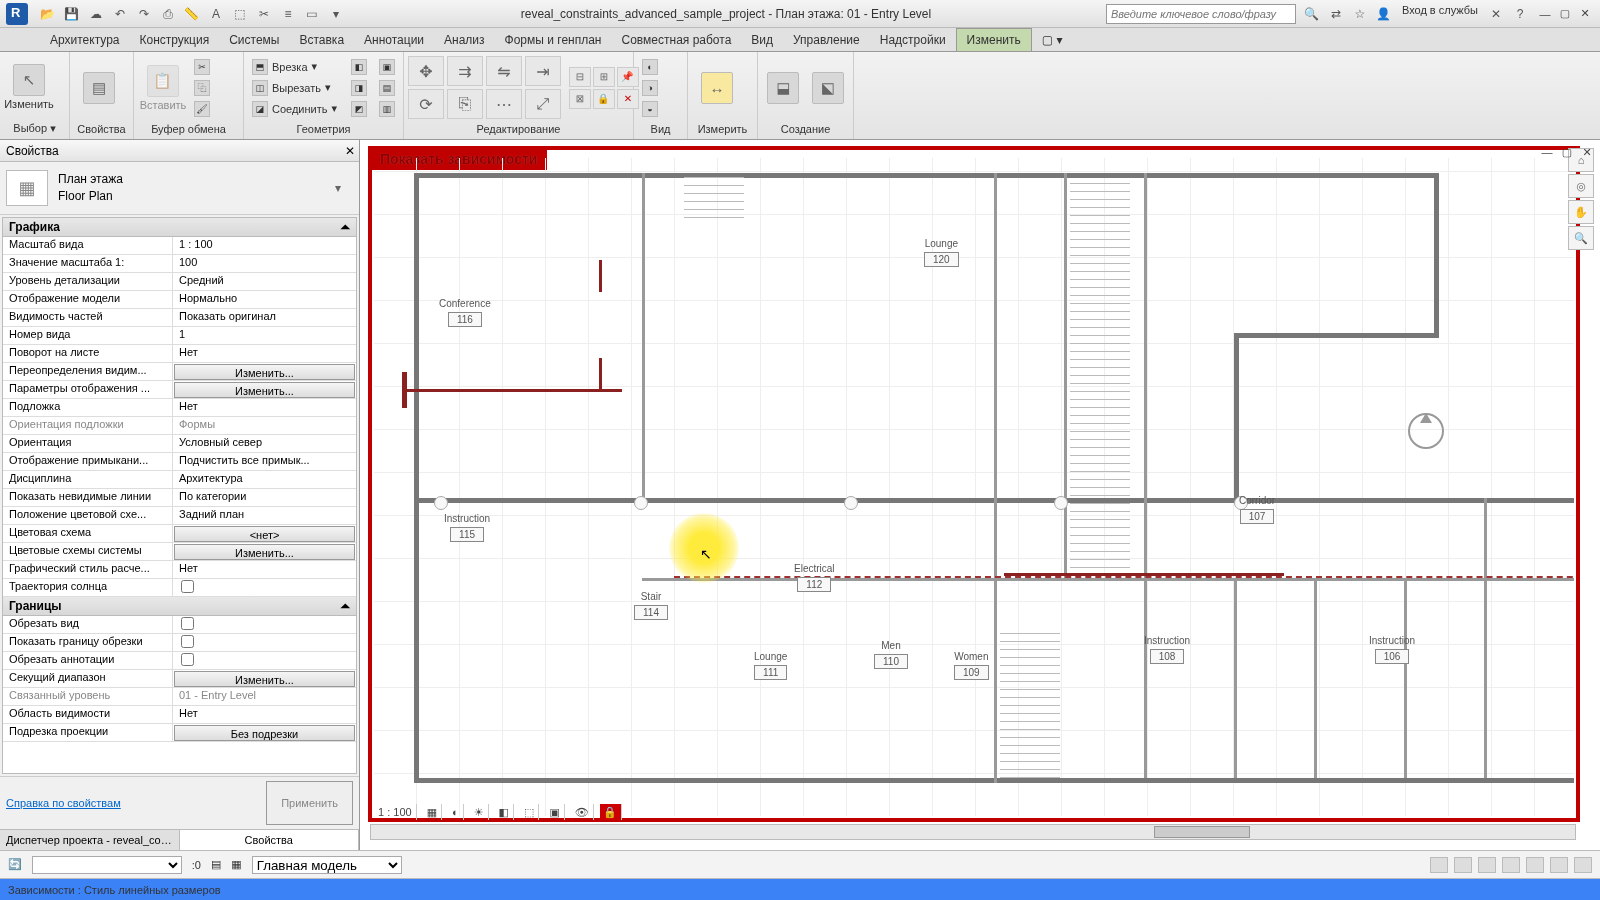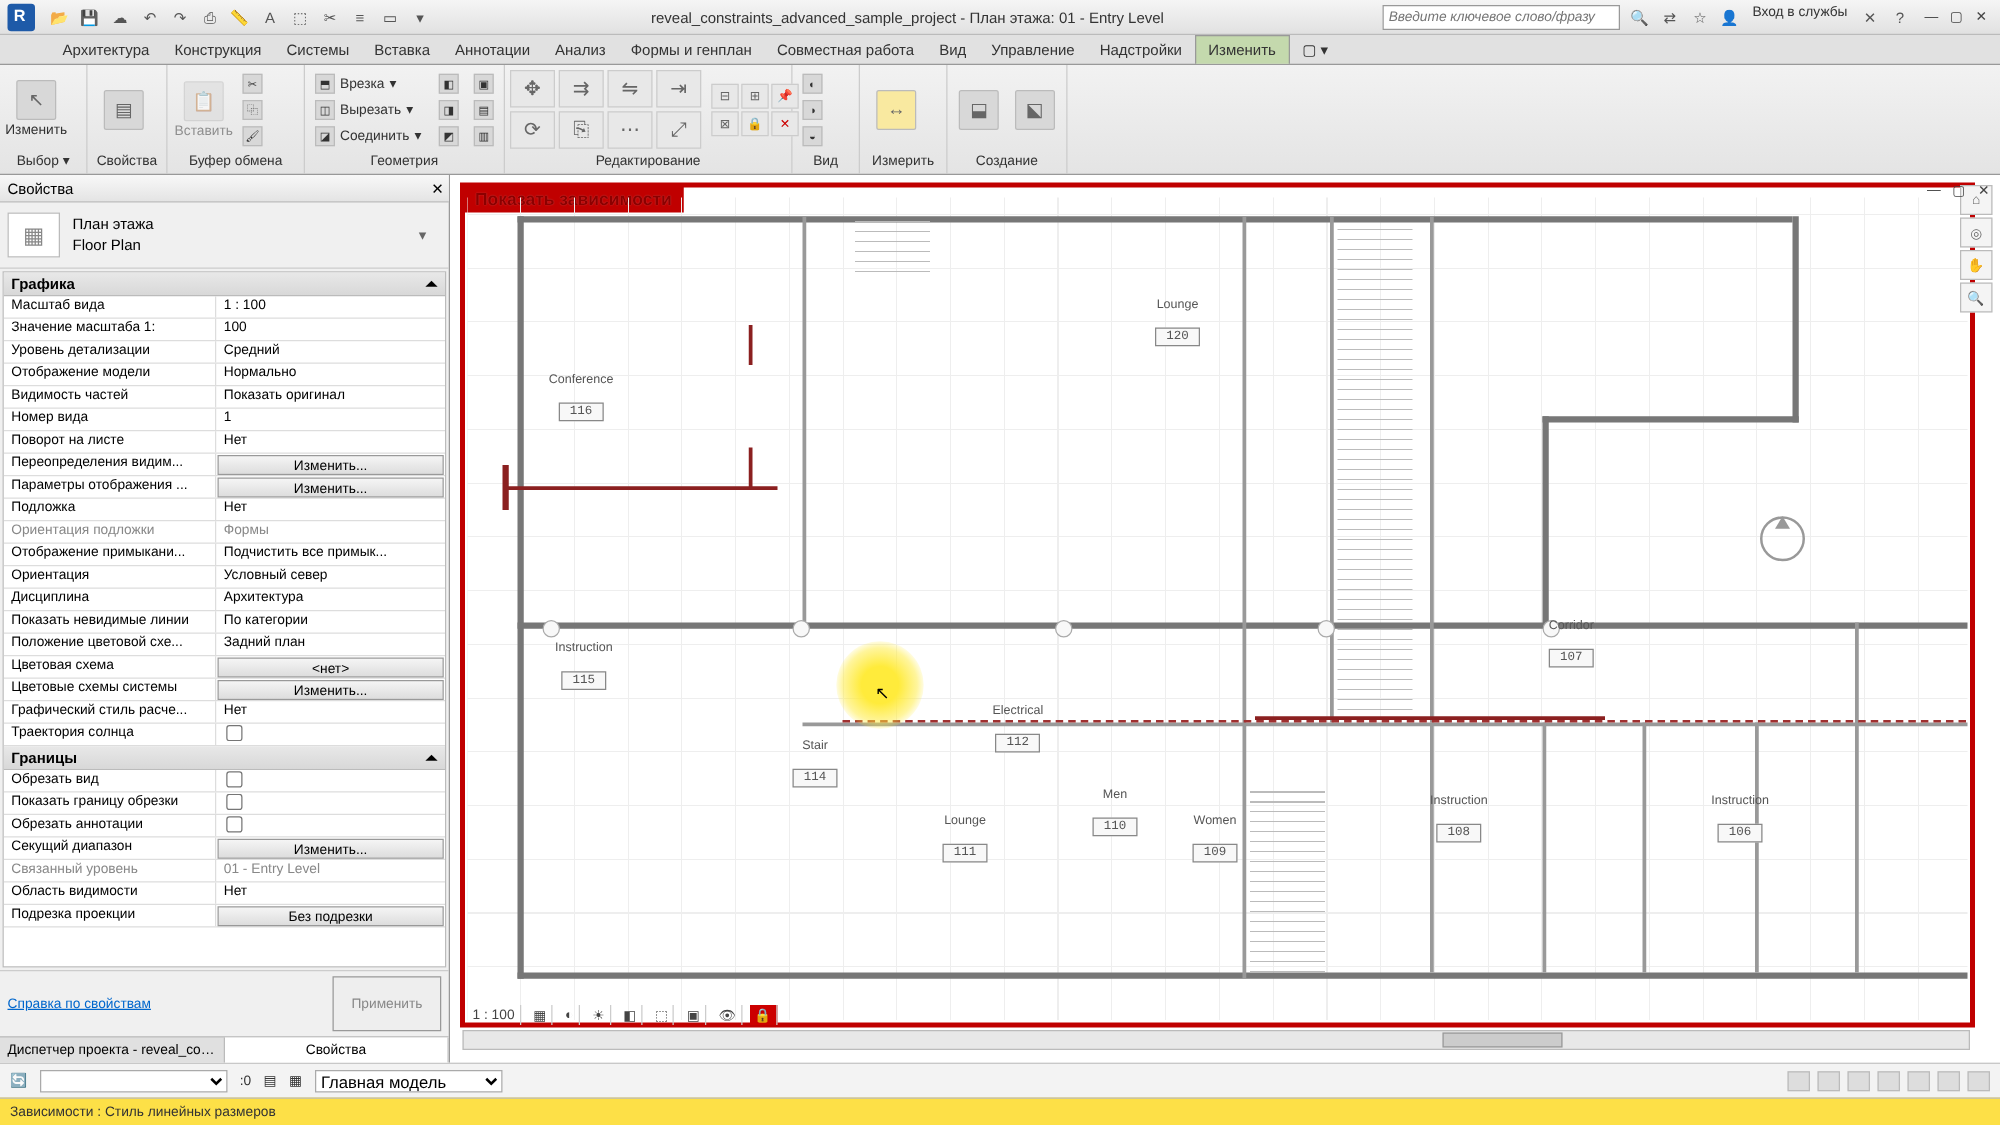--- a/index.html
+++ b/index.html
@@ -77,7 +77,7 @@
 .dashed-red { position:absolute; border-top:2px dashed #a03030; }
 .solid-red { position:absolute; background:#8b2020; }
 .room-label { position:absolute; text-align:center; font-size:10px; color:#555; }
-.room-label .num { border:1px solid #888; padding:1px 8px; margin-top:13px; display:inline-block; font-size:10px; background:#f8f8f8;font-family:Liberation Mono, monospace; }
+.room-label .num { border:1px solid #888; padding:1px 8px; margin-top:3px; display:inline-block; font-size:10px; background:#f8f8f8; }
 .highlight { position:absolute; width:70px; height:70px; background:radial-gradient(circle,#ffeb3b 30%,rgba(255,235,59,0.5) 60%,transparent 75%); border-radius:50%; }
 .cursor-arrow { position:absolute; font-size:14px; color:#000; }
 .grid-bubble { position:absolute; width:14px; height:14px; border:1px solid #aaa; border-radius:50%; background:#f8f8f8; }

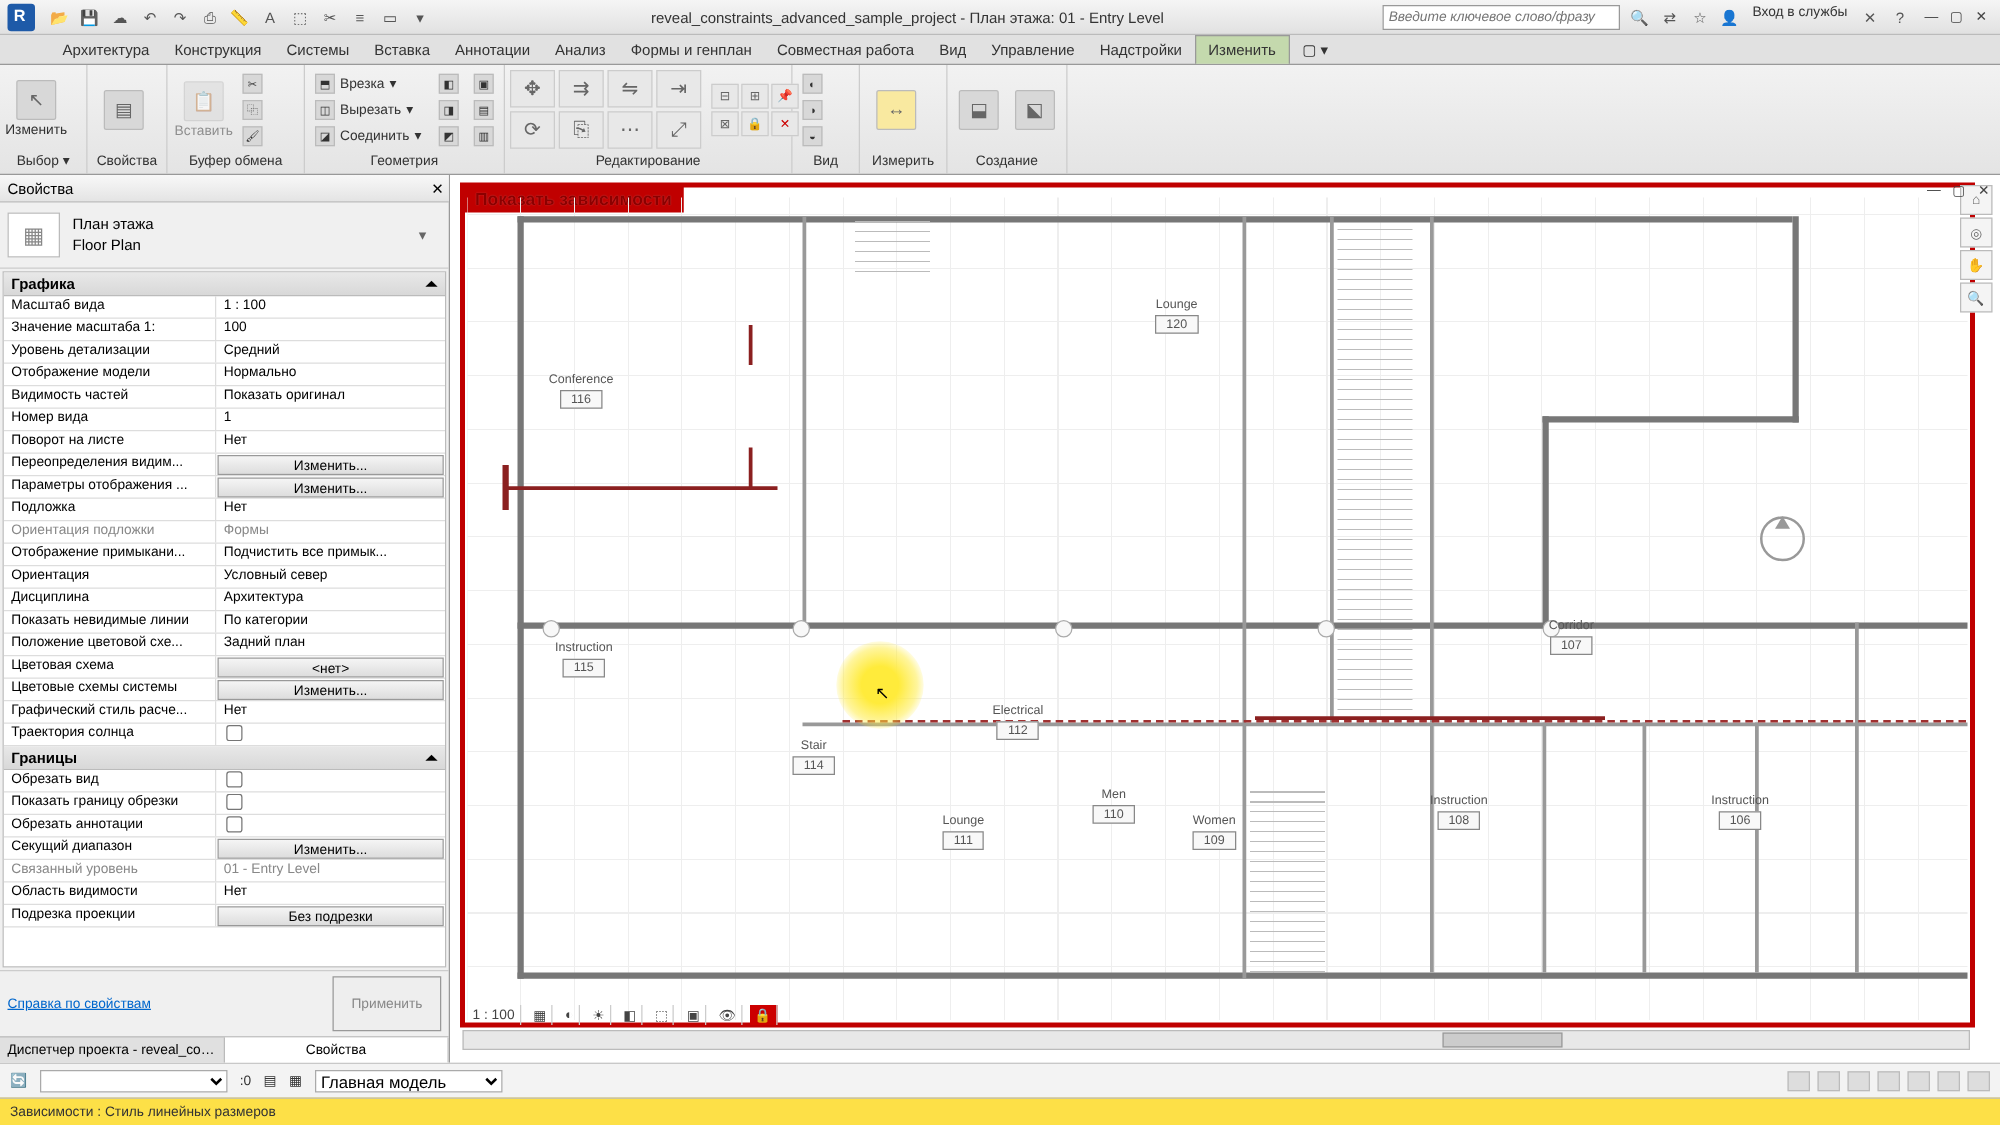--- a/index.html
+++ b/index.html
@@ -352,12 +352,12 @@
           <div class="prop-v">Формы</div>
         </div>
         <div class="prop-row">
+          <div class="prop-k">Ориентация</div>
+          <div class="prop-v">Условный север</div>
+        </div>
+        <div class="prop-row">
           <div class="prop-k">Отображение примыкани...</div>
           <div class="prop-v">Подчистить все примык...</div>
-        </div>
-        <div class="prop-row">
-          <div class="prop-k">Ориентация</div>
-          <div class="prop-v">Условный север</div>
         </div>
         <div class="prop-row">
           <div class="prop-k">Дисциплина</div>

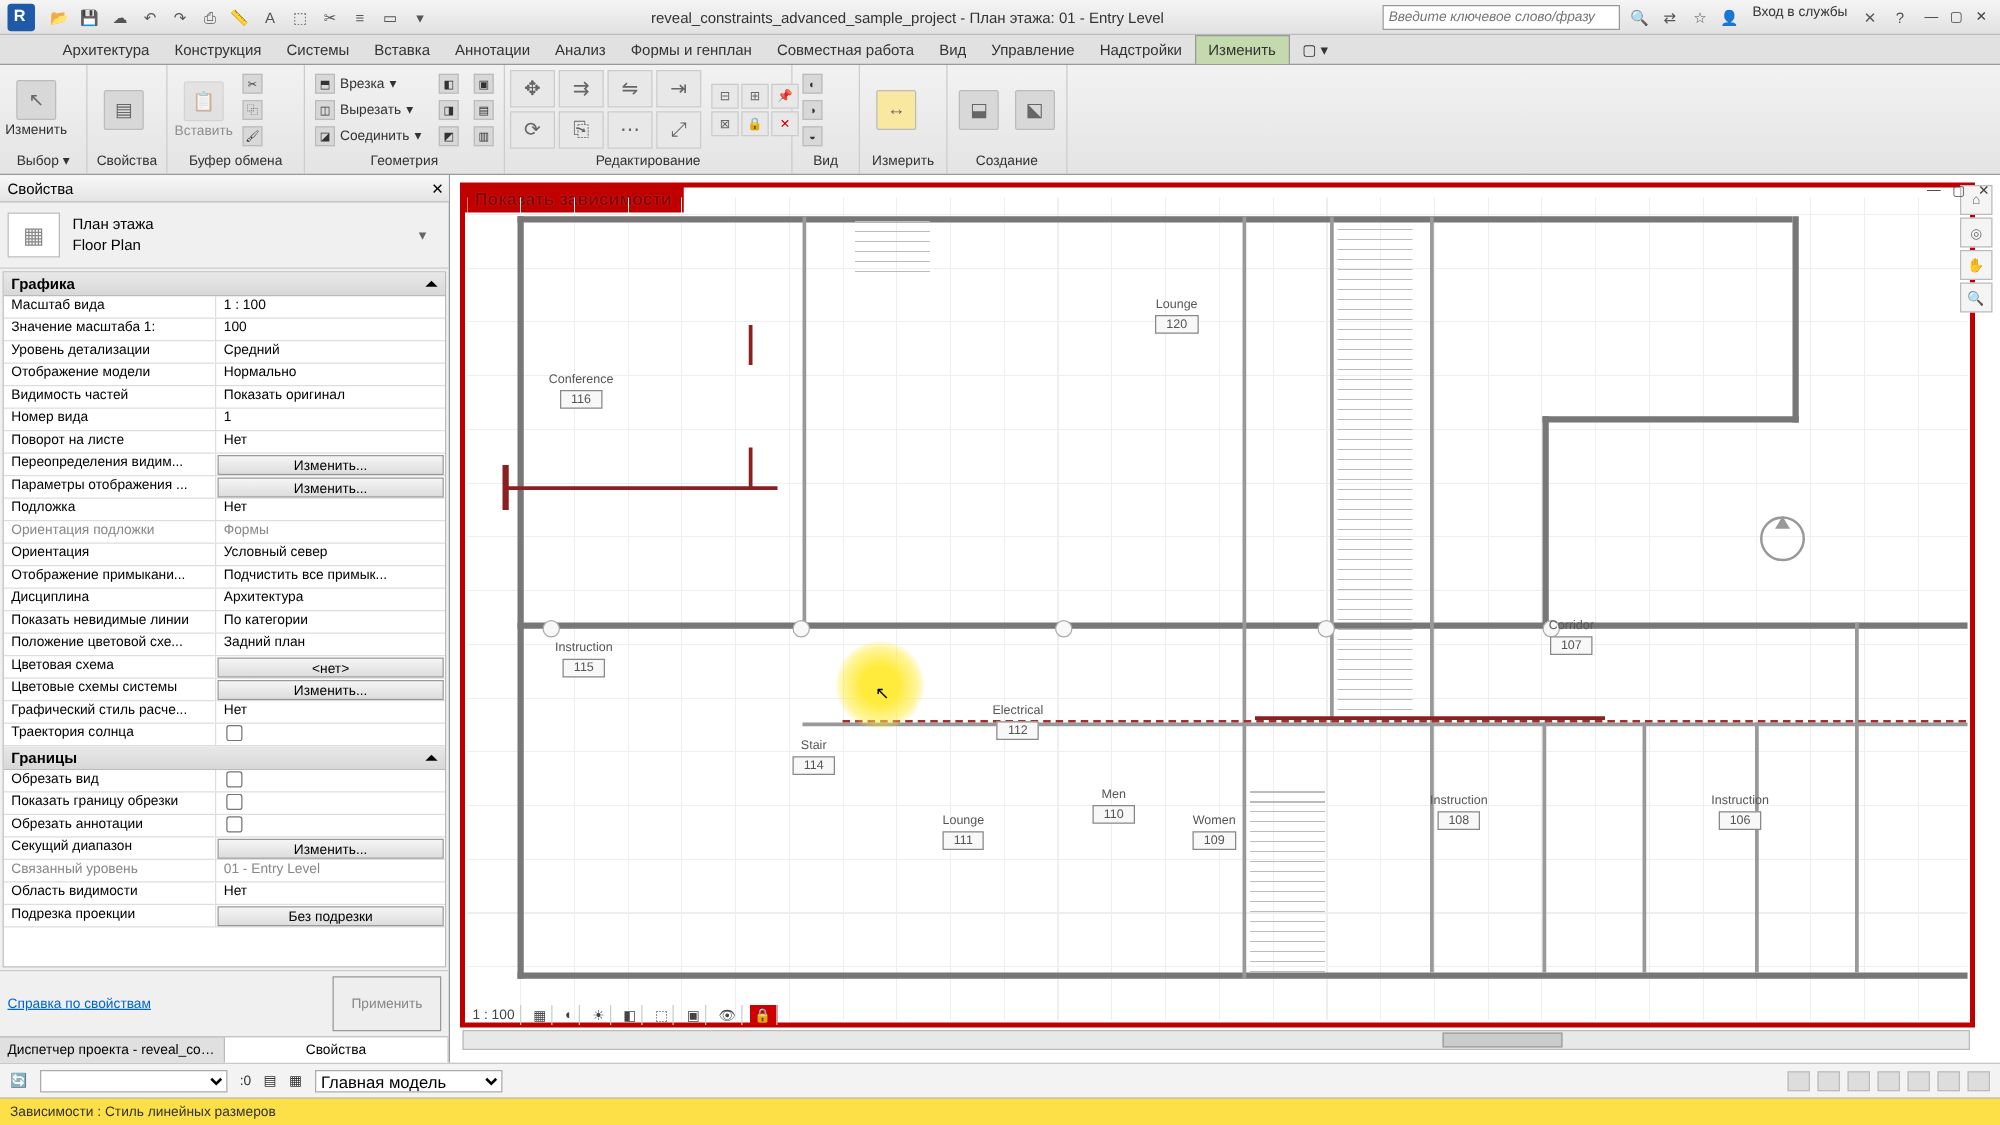--- a/index.html
+++ b/index.html
@@ -481,7 +481,7 @@
         <div class="room-label" style="left: 420px; top: 405px;"><div>Electrical</div><div class="num">112</div></div>
         <div class="room-label" style="left: 260px; top: 433px;"><div>Stair</div><div class="num">114</div></div>
         <div class="room-label" style="left: 380px; top: 493px;"><div>Lounge</div><div class="num">111</div></div>
-        <div class="room-label" style="left: 500px; top: 472px;"><div>Men</div><div class="num">110</div></div>
+        <div class="room-label" style="left: 500px; top: 482px;"><div>Men</div><div class="num">110</div></div>
         <div class="room-label" style="left: 580px; top: 493px;"><div>Women</div><div class="num">109</div></div>
         <div class="room-label" style="left: 770px; top: 477px;"><div>Instruction</div><div class="num">108</div></div>
         <div class="room-label" style="left: 865px; top: 337px;"><div>Corridor</div><div class="num">107</div></div>

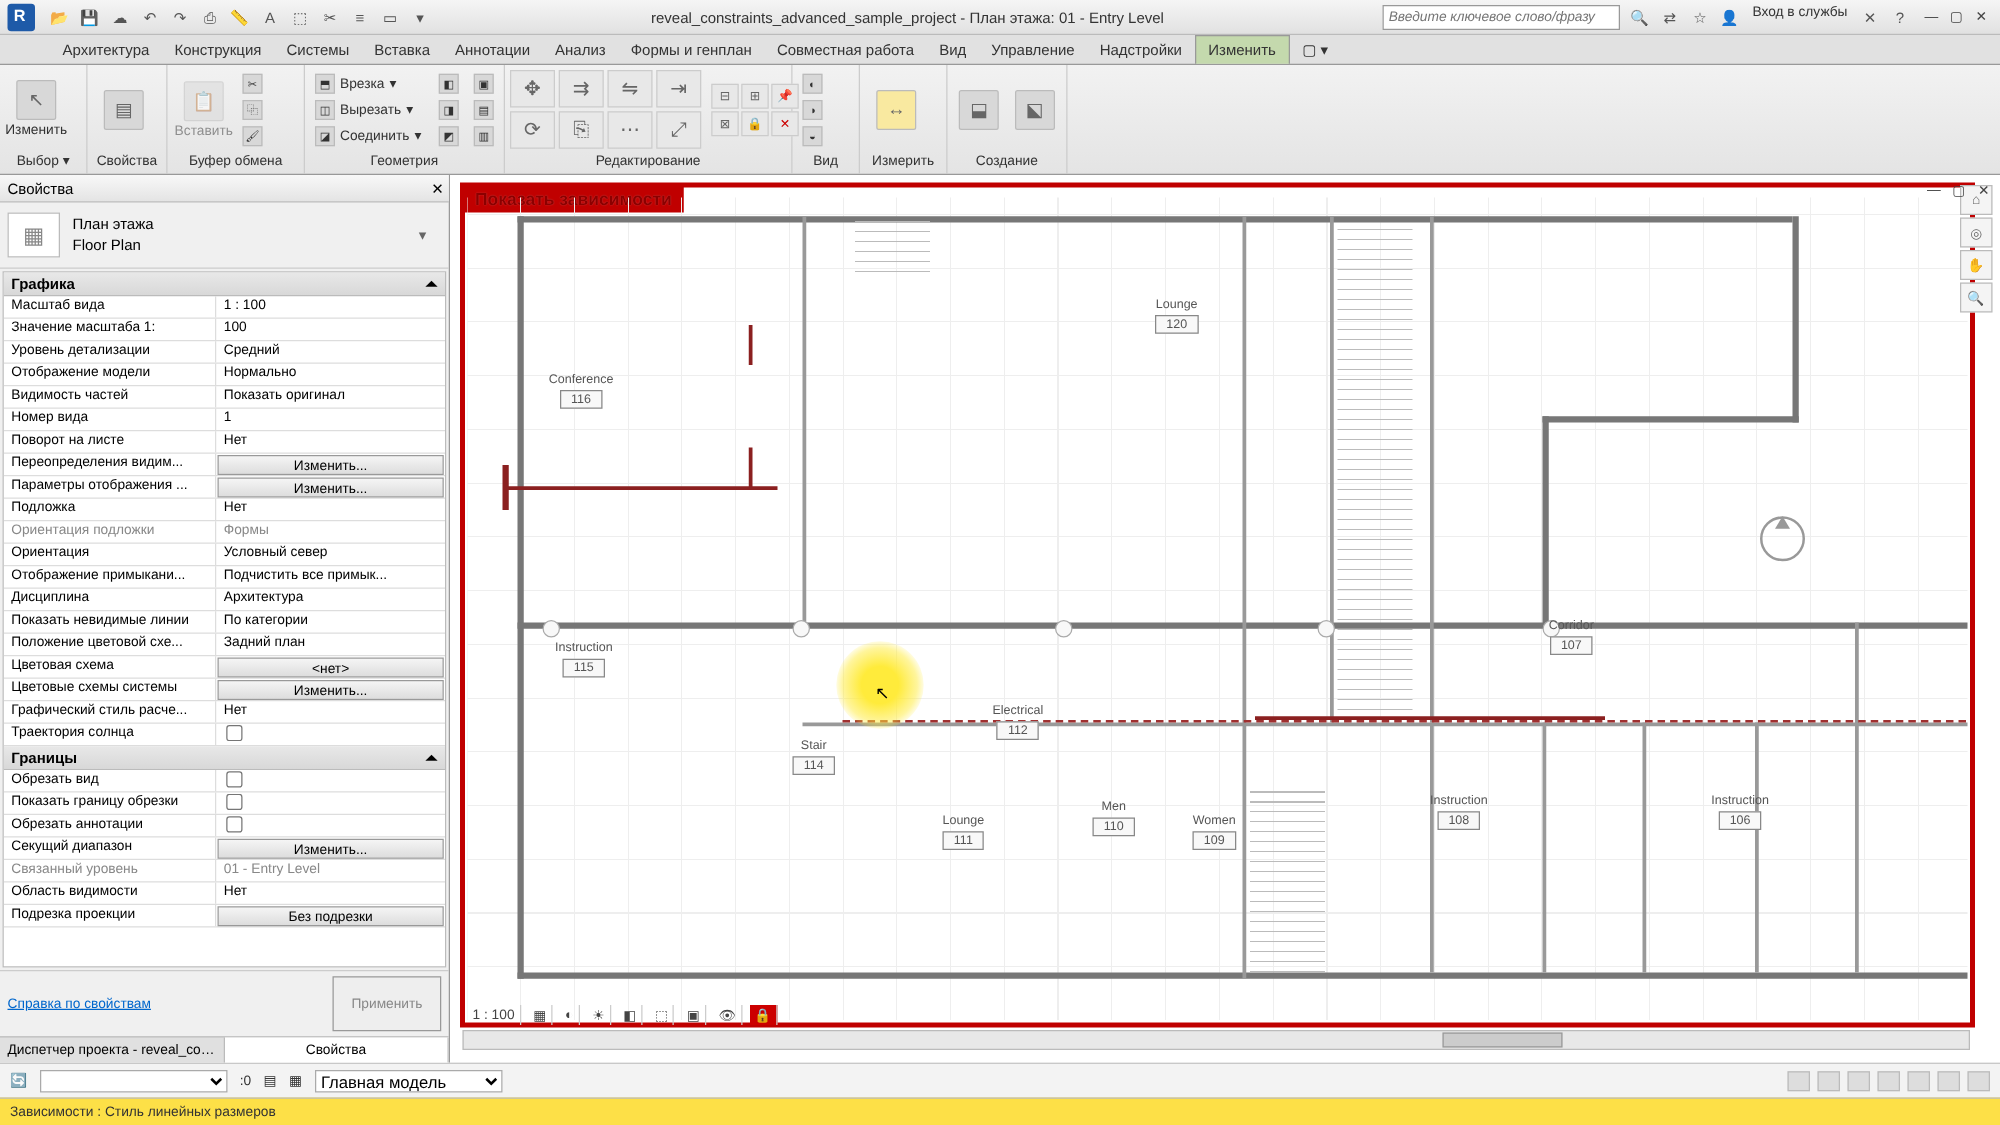--- a/index.html
+++ b/index.html
@@ -94,7 +94,7 @@
 .vt-item { padding:0 4px; border-right:1px solid #ccc; display:flex; align-items:center; height:16px; }
 
 
-.status { height:22px; background:#fde047; border-top:1px solid #bbb; display:flex; align-items:center; padding:0 8px; font-size:11px; color:#333; gap:8px; }
+.status { height:22px; background:#3b82f6; border-top:1px solid #bbb; display:flex; align-items:center; padding:0 8px; font-size:11px; color:#333; gap:8px; }
 .status-mid { flex:1; }
 .status-icons { display:flex; gap:6px; }
 .sic { width:18px; height:16px; background:#ddd; border:1px solid #bbb; }

